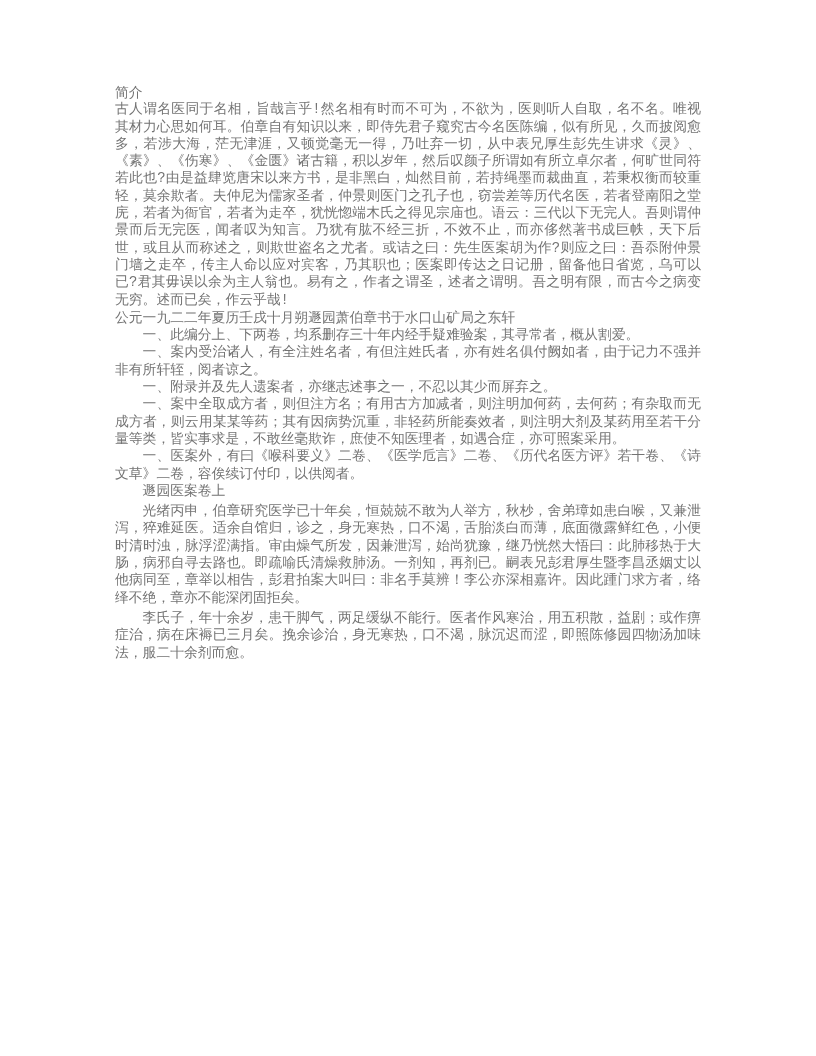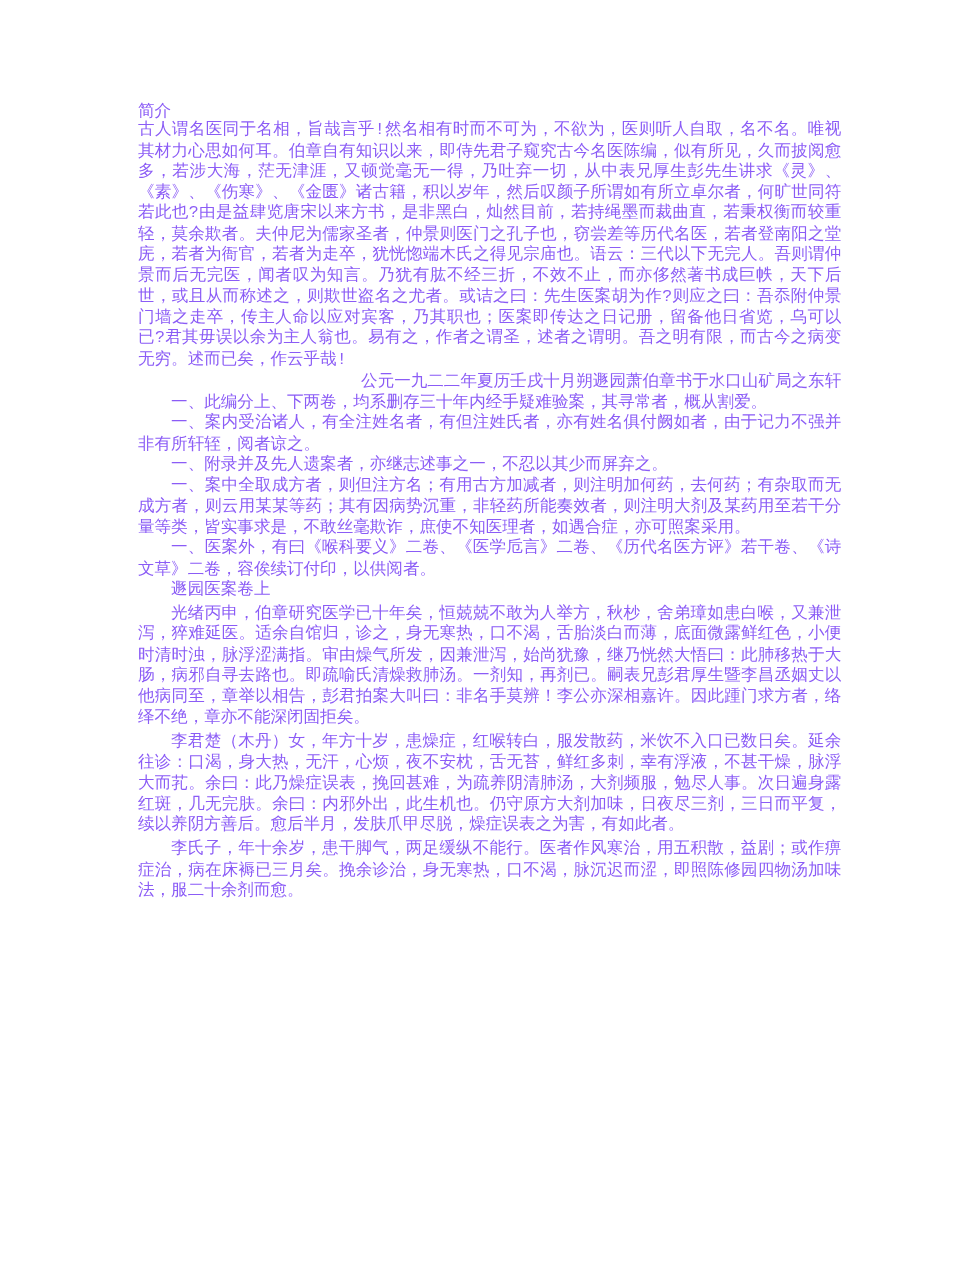--- a/index.html
+++ b/index.html
@@ -19,7 +19,7 @@
     font-family: "Liberation Serif", "DejaVu Serif", serif;
     font-size: 13.8px;
     line-height: 17.3px;
-    color: #8b5cf6;
+    color: #737373;
     text-align: justify;
   }
   .page p {

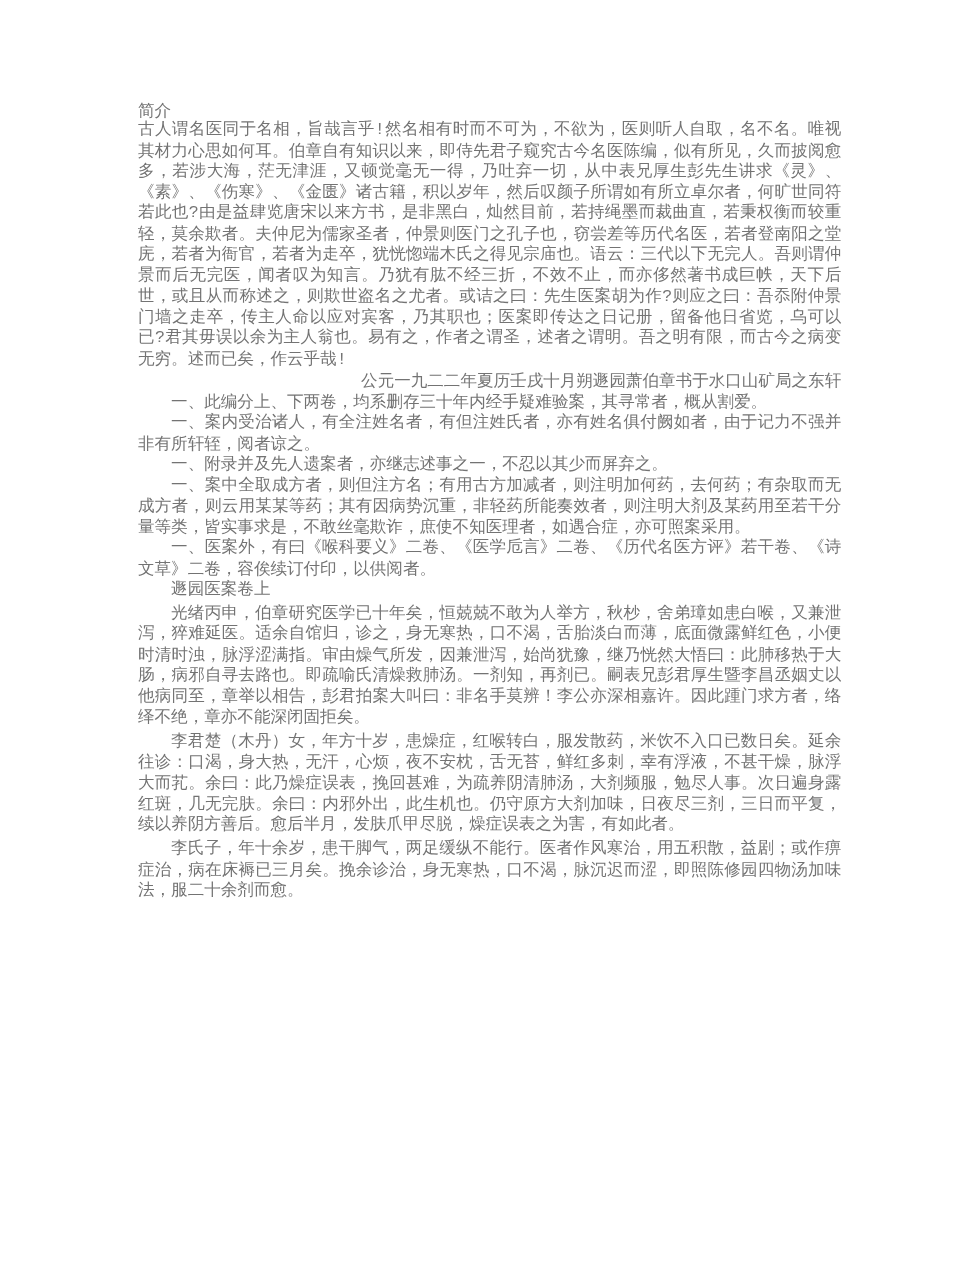--- a/index.html
+++ b/index.html
@@ -36,7 +36,7 @@
   }
   .dateline {
     margin: 0 0 14px 0;
-    text-align: right;
+    text-align: left;
   }
   .note {
     text-indent: 2em;

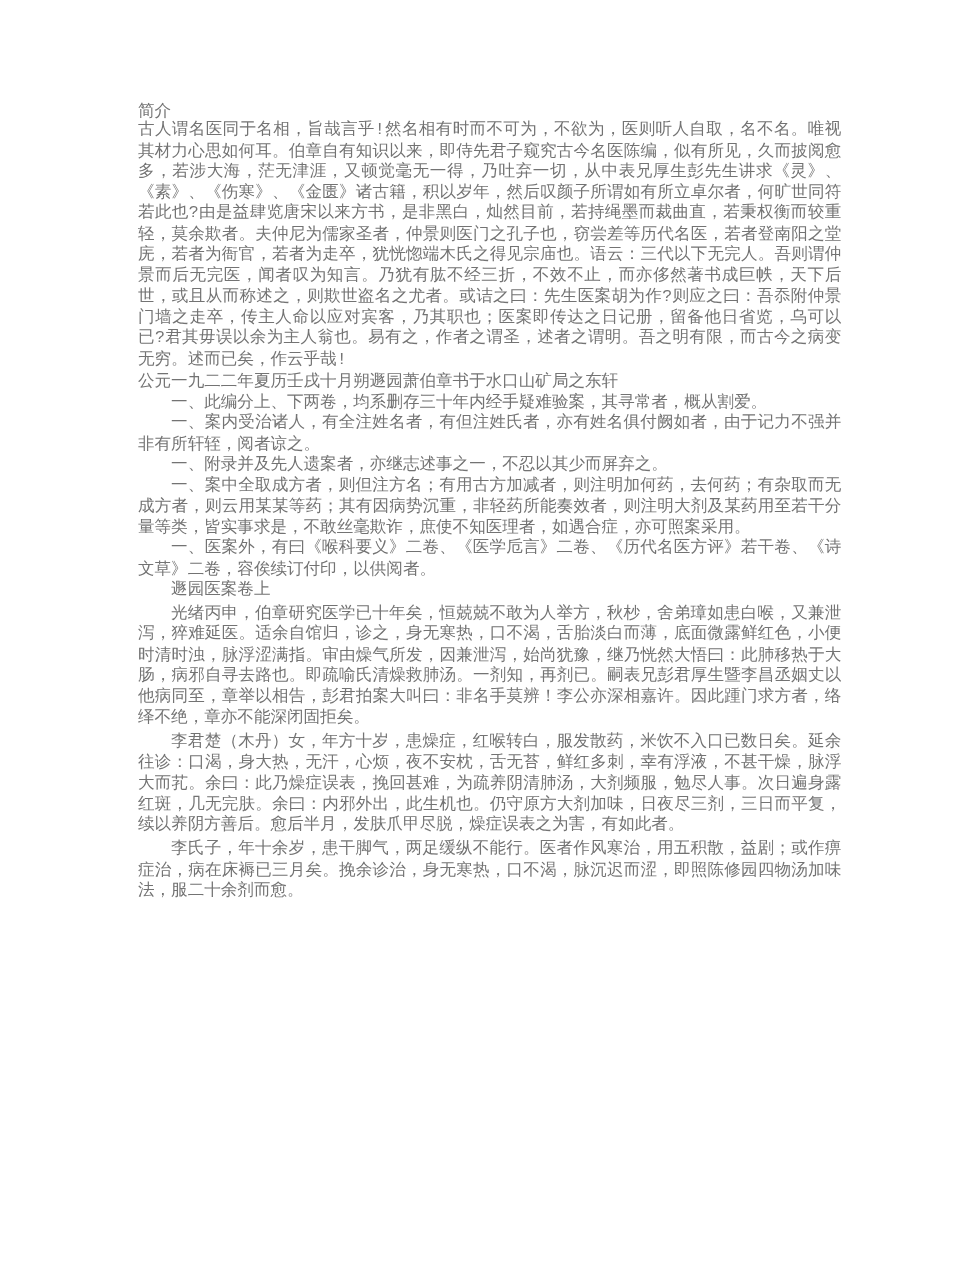--- a/index.html
+++ b/index.html
@@ -69,7 +69,6 @@
   <p class="volume-heading">遯园医案卷上</p>
 
   <p class="case-para">光绪丙申，伯章研究医学已十年矣，恒兢兢不敢为人举方，秋杪，舍弟璋如患白喉，又兼泄泻，猝难延医。适余自馆归，诊之，身无寒热，口不渴，舌胎淡白而薄，底面微露鲜红色，小便时清时浊，脉浮涩满指。审由燥气所发，因兼泄泻，始尚犹豫，继乃恍然大悟曰：此肺移热于大肠，病邪自寻去路也。即疏喻氏清燥救肺汤。一剂知，再剂已。嗣表兄彭君厚生暨李昌丞姻丈以他病同至，章举以相告，彭君拍案大叫曰：非名手莫辨！李公亦深相嘉许。因此踵门求方者，络绎不绝，章亦不能深闭固拒矣。</p>
-  <p class="case-para">李君楚（木丹）女，年方十岁，患燥症，红喉转白，服发散药，米饮不入口已数日矣。延余往诊：口渴，身大热，无汗，心烦，夜不安枕，舌无苔，鲜红多刺，幸有浮液，不甚干燥，脉浮大而芤。余曰：此乃燥症误表，挽回甚难，为疏养阴清肺汤，大剂频服，勉尽人事。次日遍身露红斑，几无完肤。余曰：内邪外出，此生机也。仍守原方大剂加味，日夜尽三剂，三日而平复，续以养阴方善后。愈后半月，发肤爪甲尽脱，燥症误表之为害，有如此者。</p>
   <p class="case-para">李氏子，年十余岁，患干脚气，两足缓纵不能行。医者作风寒治，用五积散，益剧；或作痹症治，病在床褥已三月矣。挽余诊治，身无寒热，口不渴，脉沉迟而涩，即照陈修园四物汤加味法，服二十余剂而愈。</p>
 
 </div>

